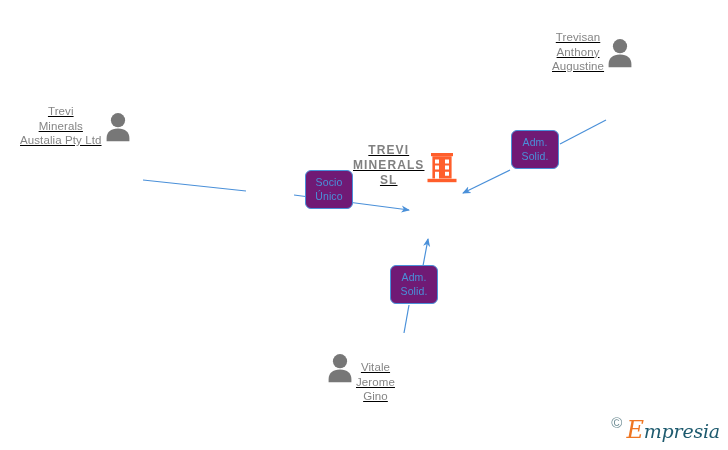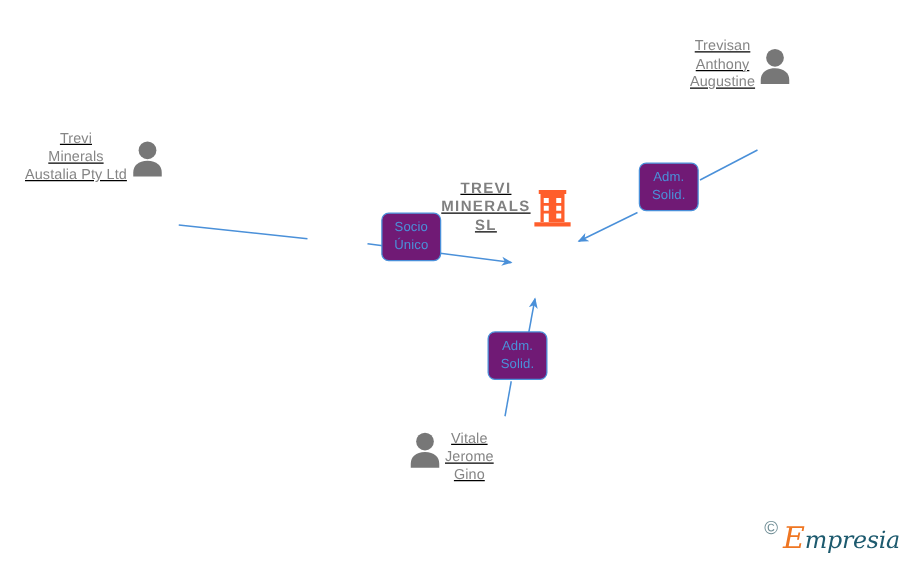--- a/index.html
+++ b/index.html
@@ -49,7 +49,7 @@
     display: block;
   }
   .node.label-top .node-label { margin-bottom: 7px; }
-  .node.label-bottom .node-label { margin-top: 7px; }
+  .node.label-bottom .node-label { margin-top: 23px; }
 
   
   .company-title {

